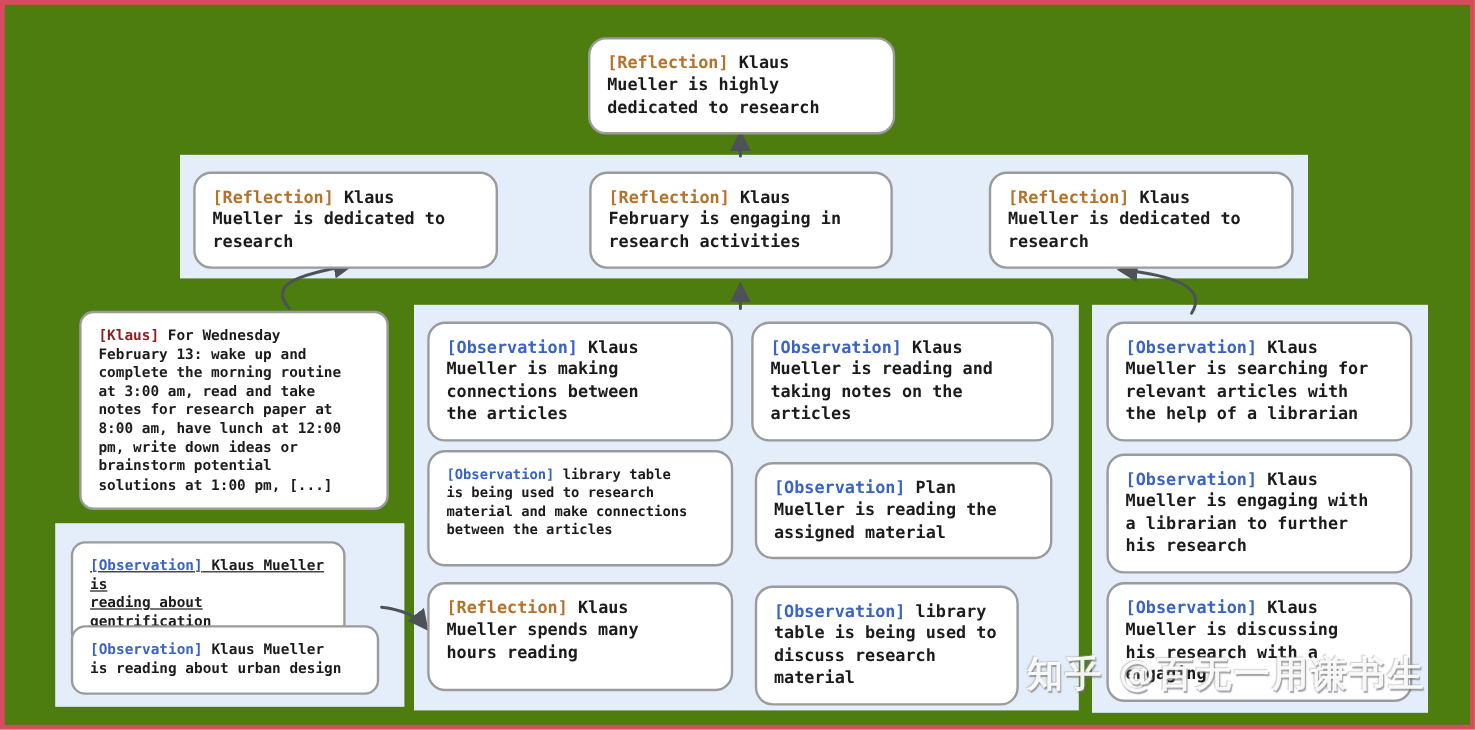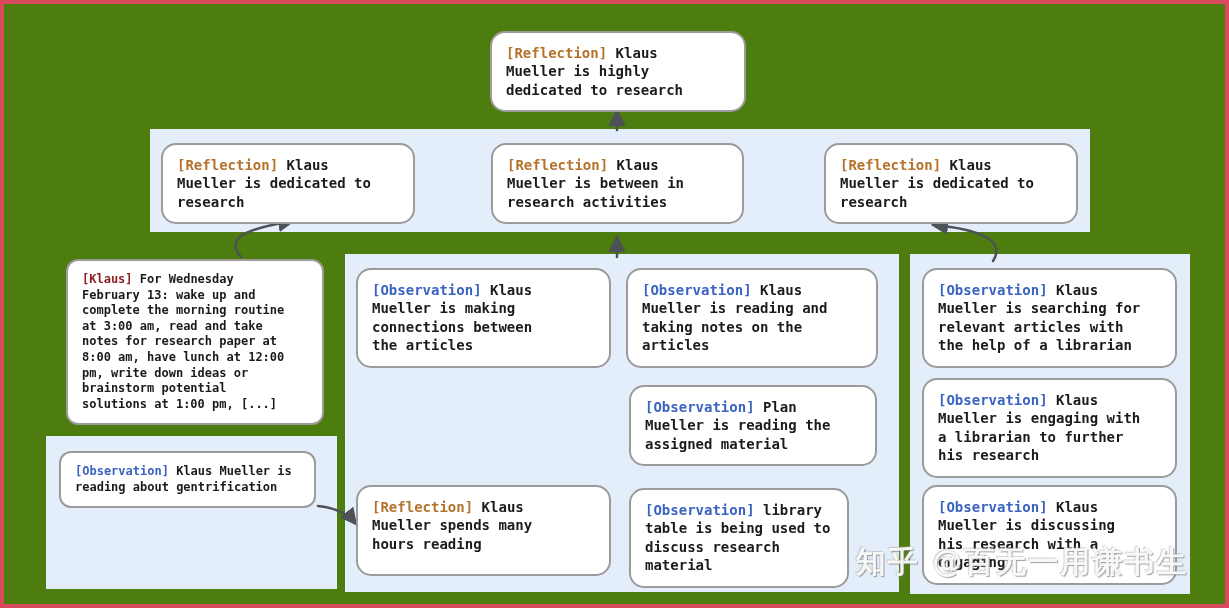--- a/index.html
+++ b/index.html
@@ -74,7 +74,7 @@
   <div class="node" style="left:487px;top:139px;width:253px;min-height:73px;">
     <span class="tag reflection">[Reflection]</span>
     <span class="txt">Klaus
-Mueller is between in
+February is engaging in
 research activities</span>
   </div>
   <div class="node" style="left:820px;top:139px;width:254px;min-height:73px;">

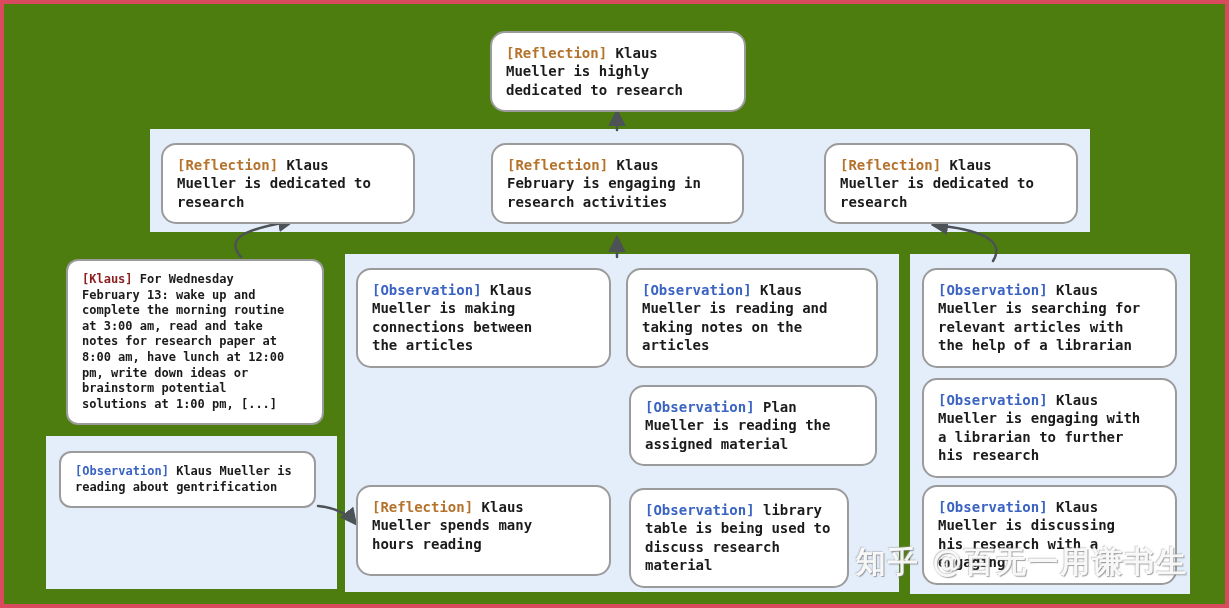--- a/index.html
+++ b/index.html
@@ -110,6 +110,13 @@
 connections between
 the articles</span>
   </div>
+  <div class="node fs115" style="left:352px;top:371px;width:255px;min-height:97px;">
+    <span class="tag observation">[Observation]</span>
+    <span class="txt">library table
+is being used to research
+material and make connections
+between the articles</span>
+  </div>
   <div class="node" style="left:352px;top:481px;width:255px;min-height:91px;">
     <span class="tag reflection">[Reflection]</span>
     <span class="txt">Klaus

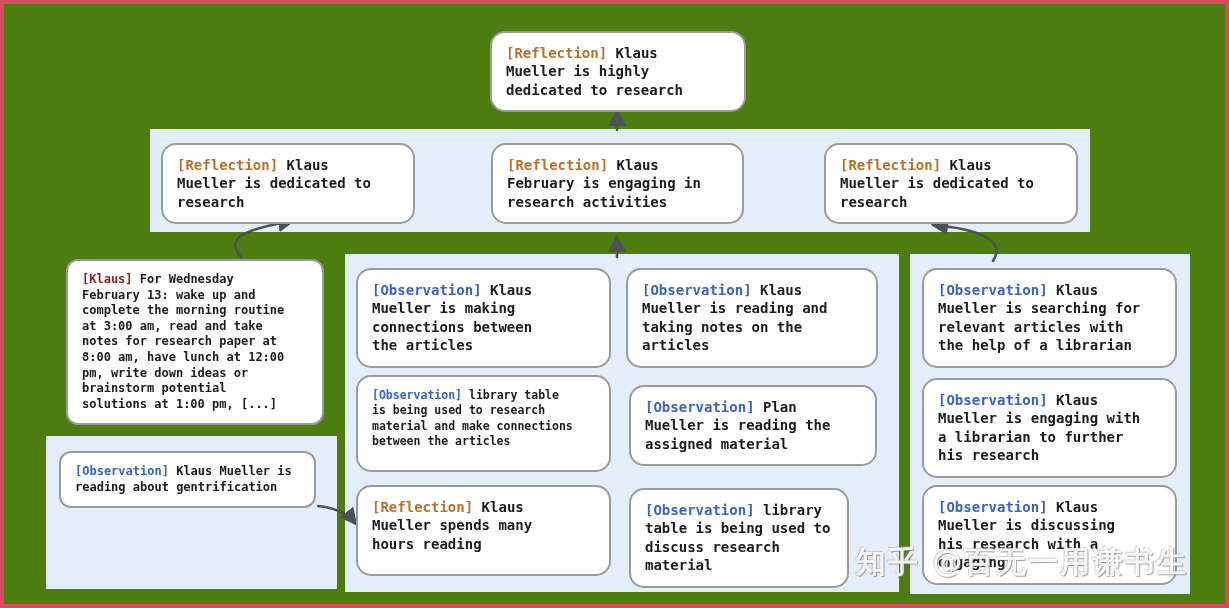--- a/index.html
+++ b/index.html
@@ -97,7 +97,7 @@
 solutions at 1:00 pm, [...]</span>
   </div>
 
-  <div class="node fs12" style="left:55px;top:447px;width:257px;min-height:57px;border-radius:12px;">
+  <div class="node fs12" style="left:55px;top:447px;width:229px;min-height:57px;border-radius:12px;text-decoration:underline;">
     <span class="tag observation">[Observation]</span>
     <span class="txt">Klaus Mueller is
 reading about gentrification</span>

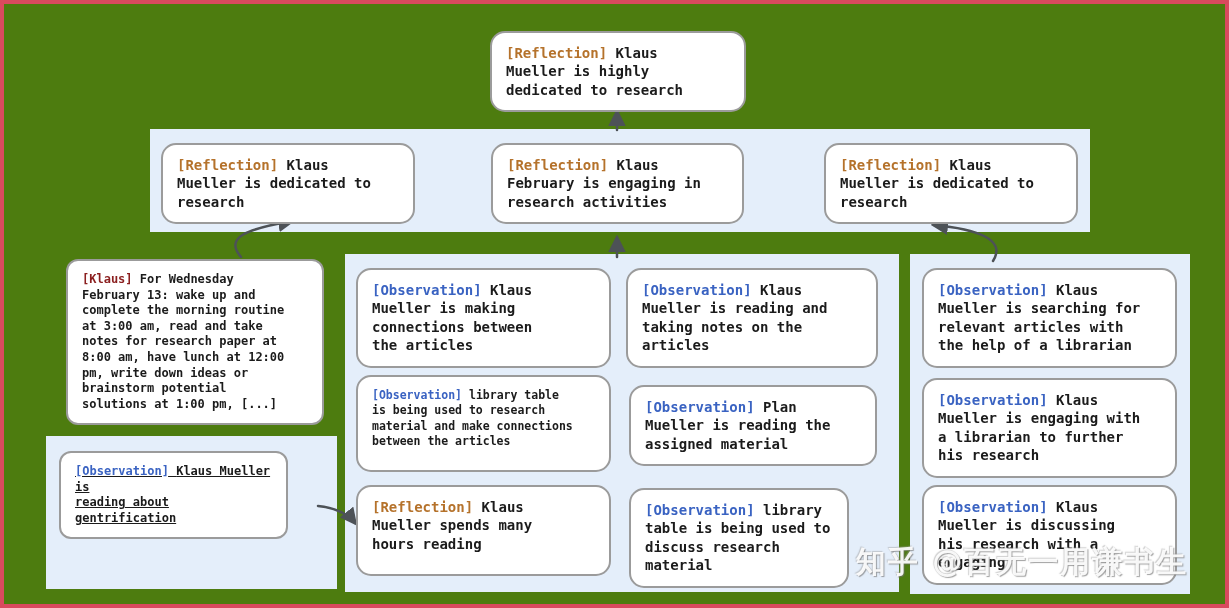--- a/index.html
+++ b/index.html
@@ -102,6 +102,11 @@
     <span class="txt">Klaus Mueller is
 reading about gentrification</span>
   </div>
+  <div class="node fs12" style="left:55px;top:517px;width:257px;min-height:58px;border-radius:12px;">
+    <span class="tag observation">[Observation]</span>
+    <span class="txt">Klaus Mueller
+is reading about urban design</span>
+  </div>
 
   <div class="node" style="left:352px;top:264px;width:255px;min-height:93px;">
     <span class="tag observation">[Observation]</span>

